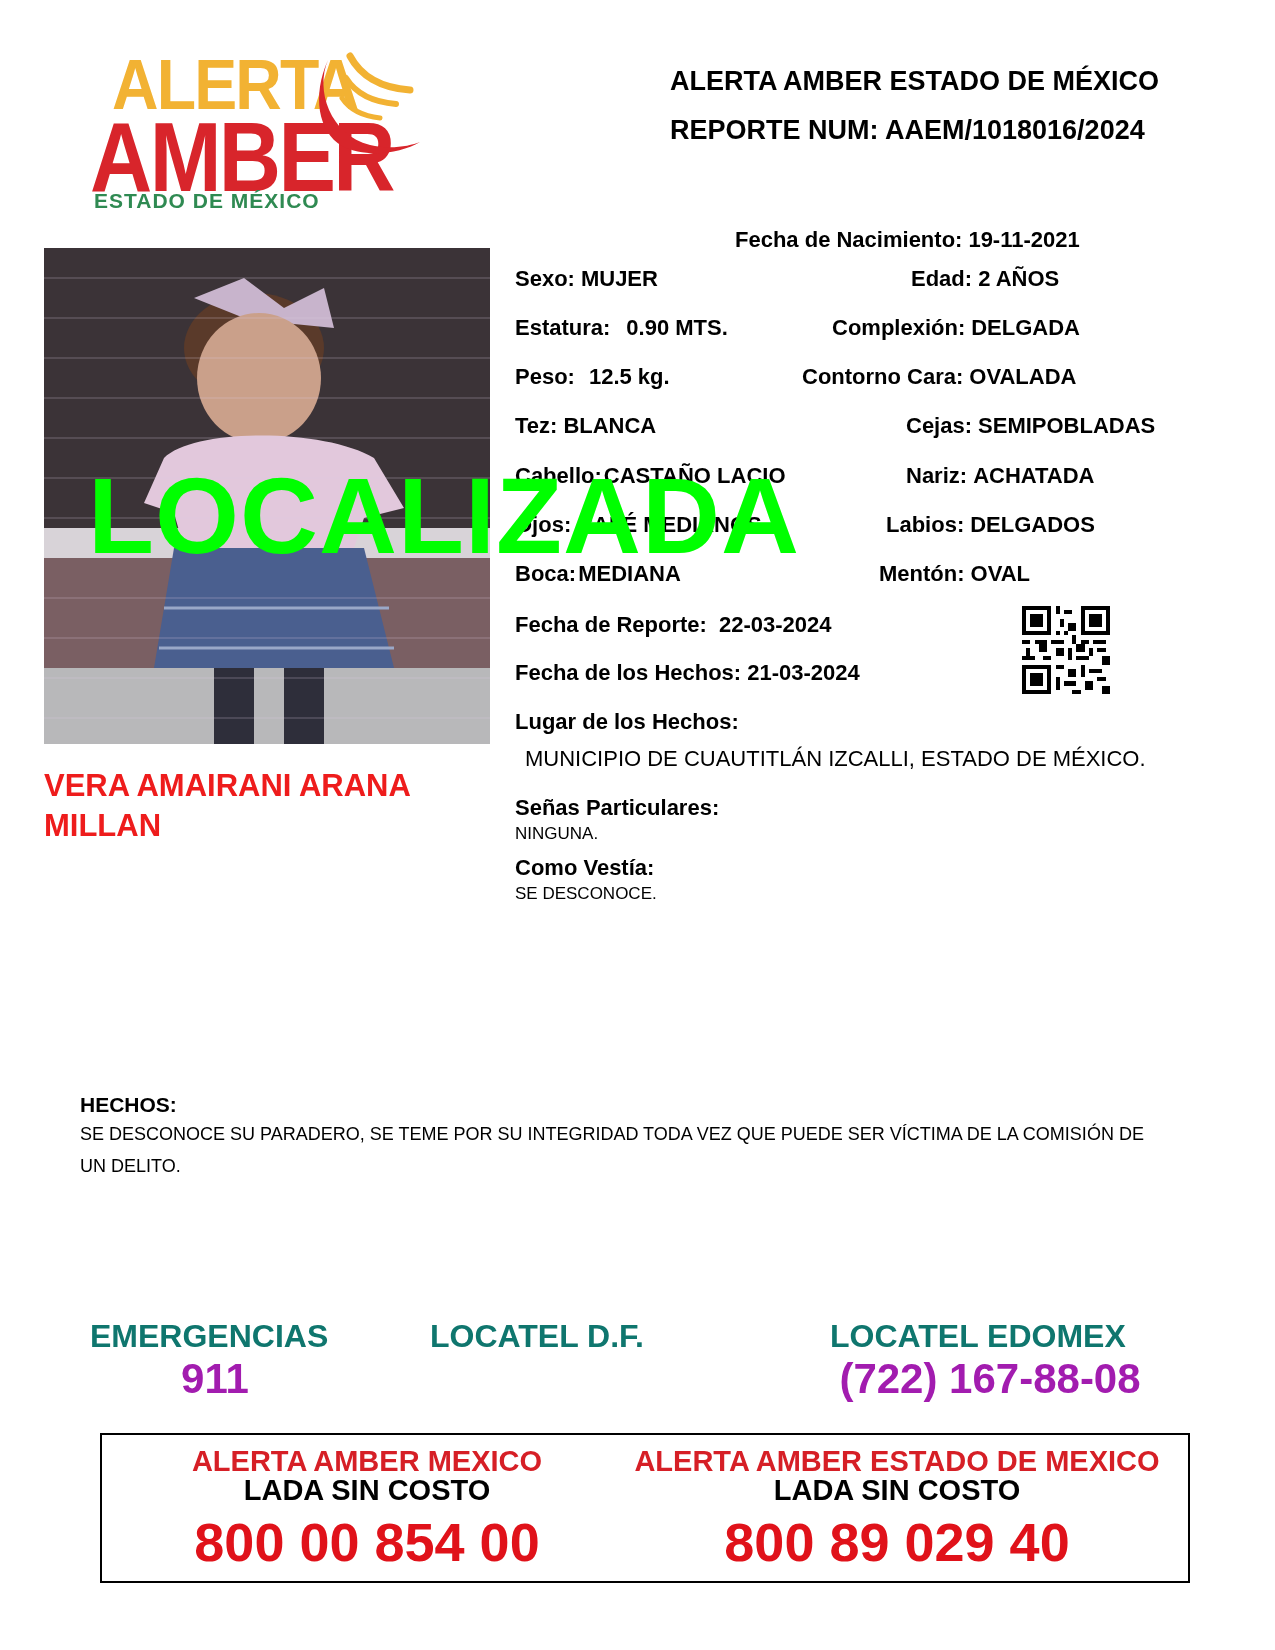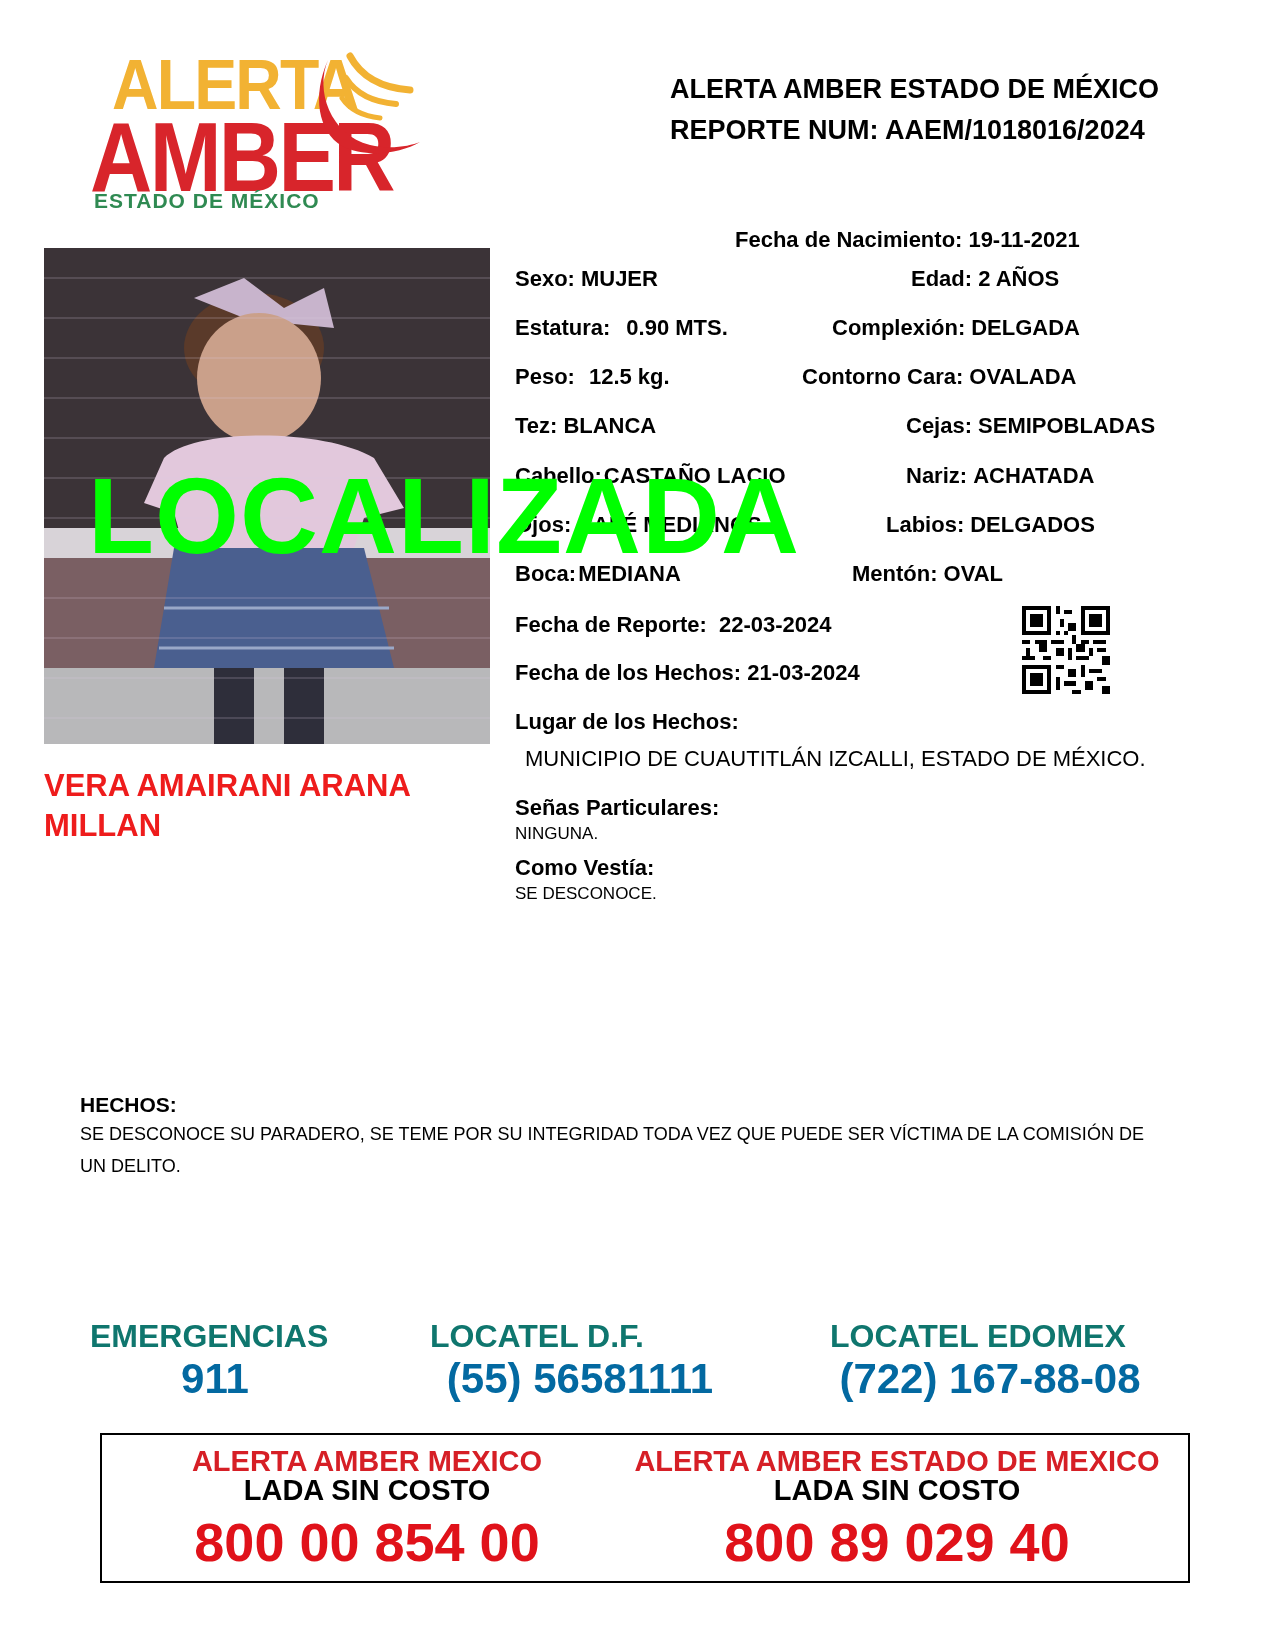--- a/index.html
+++ b/index.html
@@ -19,7 +19,7 @@
 
   
   .hdr { font-weight: bold; font-size: 27px; line-height: 1; white-space: nowrap; }
-  .hdr1 { left: 670px; top: 76px; }
+  .hdr1 { left: 670px; top: 68px; }
   .hdr2 { left: 670px; top: 117px; }
 
   

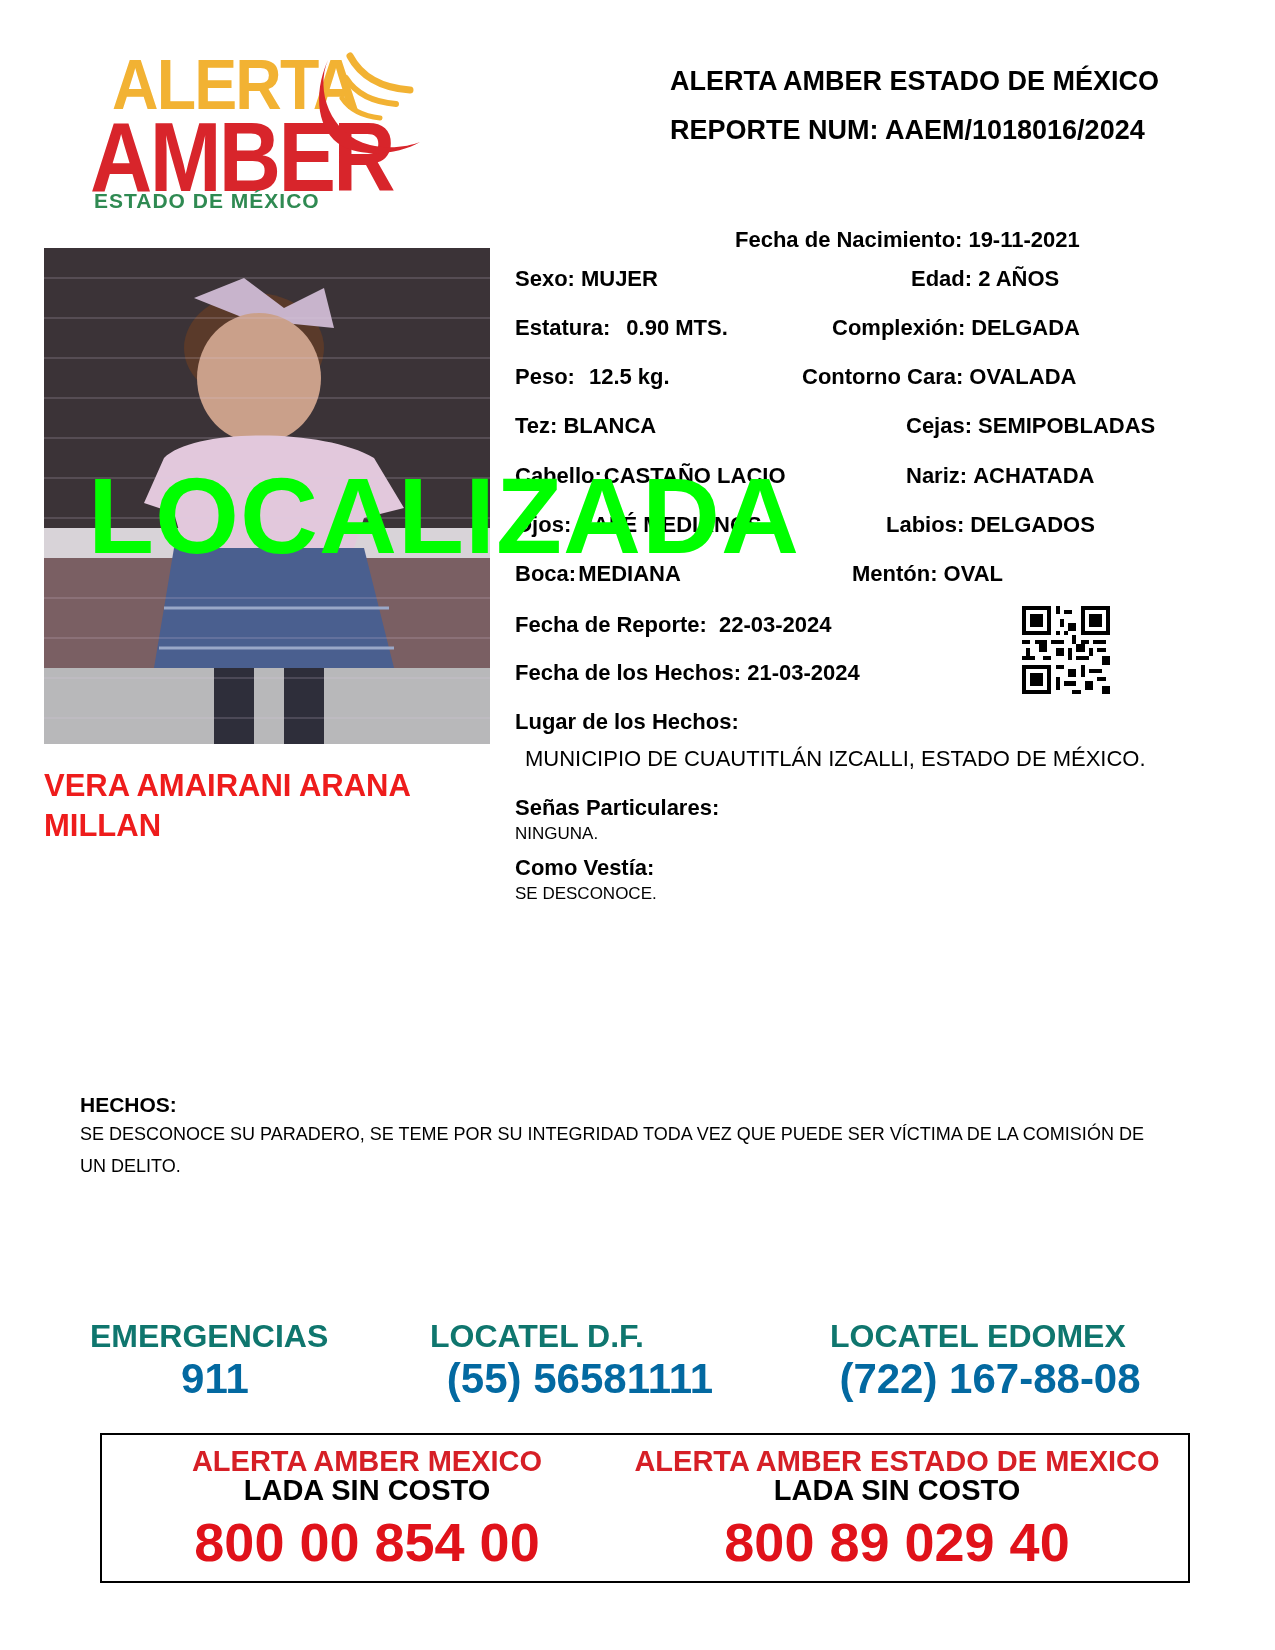--- a/index.html
+++ b/index.html
@@ -166,7 +166,7 @@
 <div class="abs fl" style="left:515px; top:563px;">
   <span class="lbl" style="margin-right:2px;">Boca:</span><span>MEDIANA</span>
 </div>
-<div class="abs fl" style="left:852px; top:563px;">
+<div class="abs fl" style="left:879px; top:563px;">
   <span class="lbl">Mentón:</span><span>OVAL</span>
 </div>
 

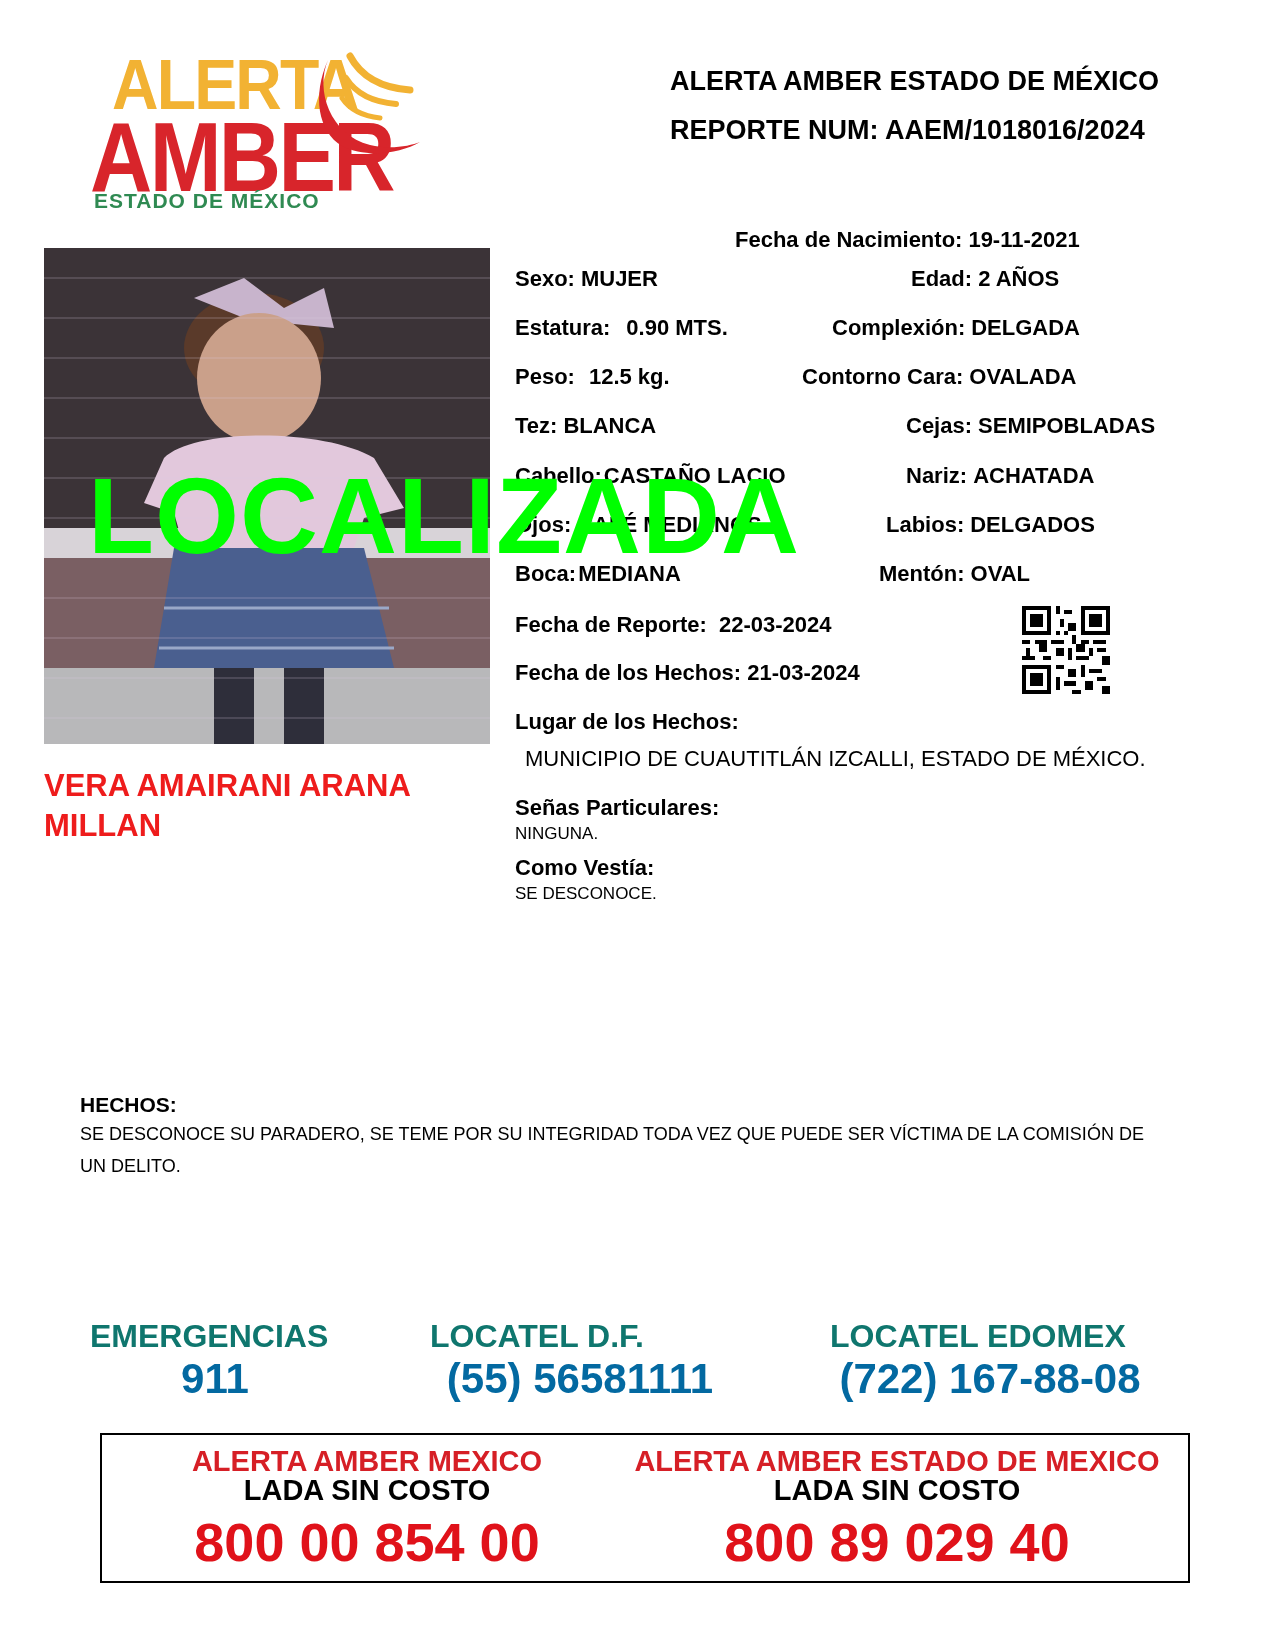--- a/index.html
+++ b/index.html
@@ -48,7 +48,7 @@
 
   
   .ct-label { color: #0f766e; font-weight: bold; font-size: 32px; line-height: 1; white-space: nowrap; text-align: left; }
-  .ct-num { color: #0369a1; font-weight: bold; font-size: 42px; line-height: 1; white-space: nowrap; text-align: center; }
+  .ct-num { color: #a21caf; font-weight: bold; font-size: 42px; line-height: 1; white-space: nowrap; text-align: center; }
 
   .box { left: 100px; top: 1433px; width: 1090px; height: 150px; border: 2px solid #000; box-sizing: border-box; }
   .box-col { position: absolute; top: 0; text-align: center; }

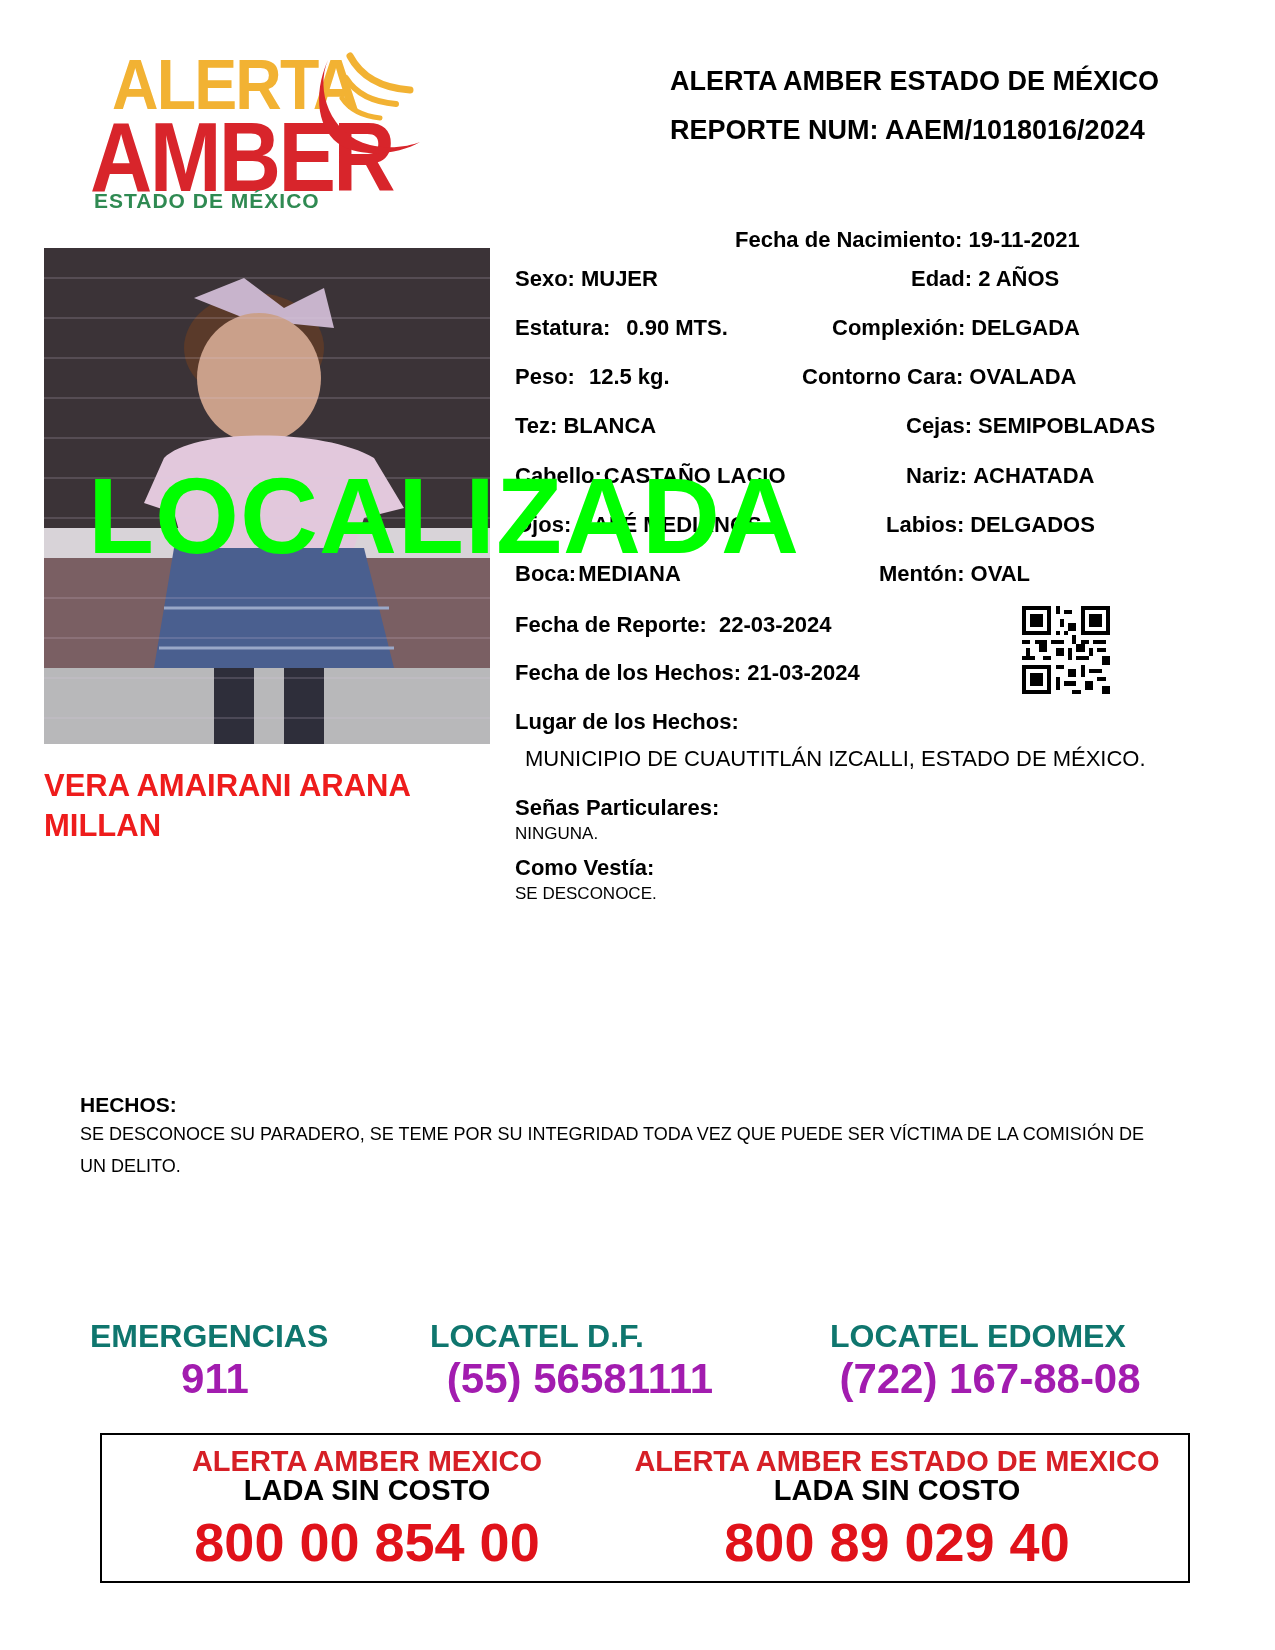--- a/index.html
+++ b/index.html
@@ -245,7 +245,6 @@
 </div>
 <div class="abs" style="left:430px; top:1320px; width:300px;">
   <div class="ct-label">LOCATEL D.F.</div>
-  <div class="ct-num" style="margin-top:6px;">(55) 56581111</div>
 </div>
 <div class="abs" style="left:830px; top:1320px; width:320px;">
   <div class="ct-label">LOCATEL EDOMEX</div>

